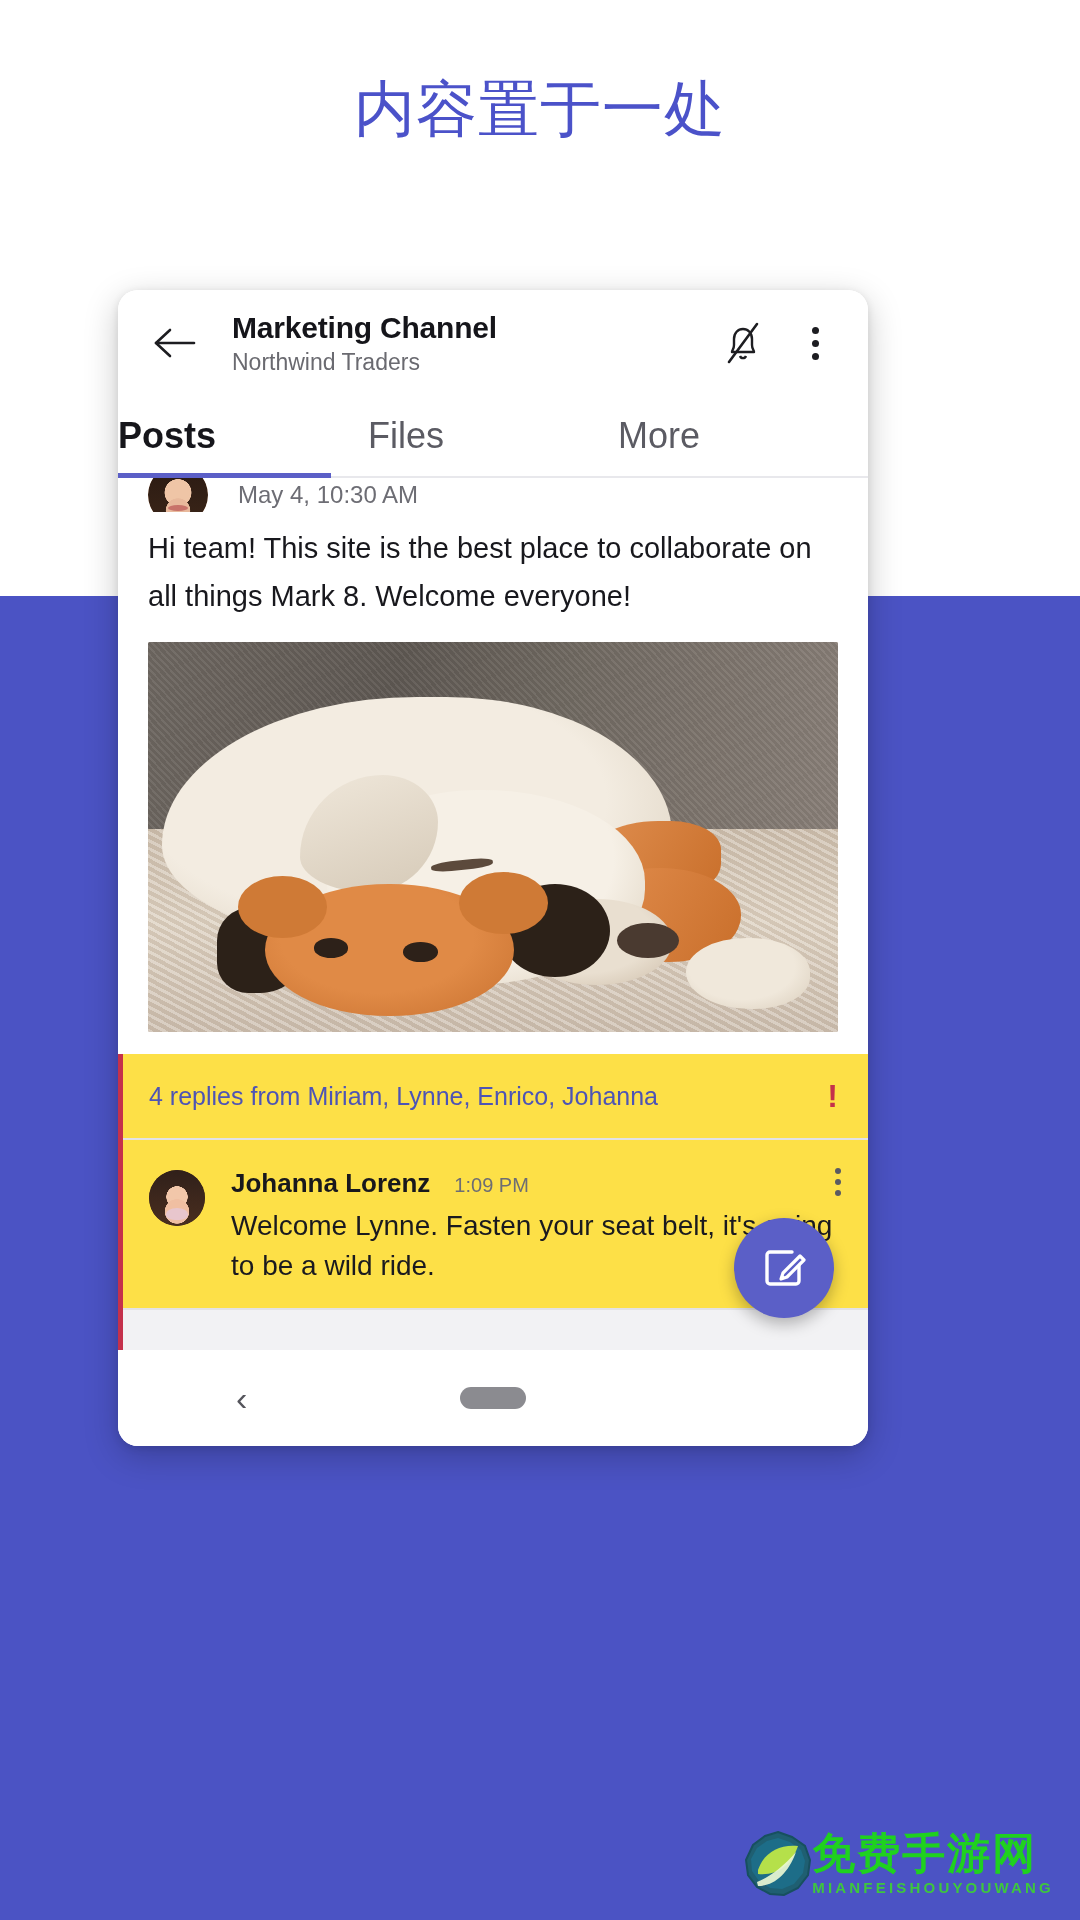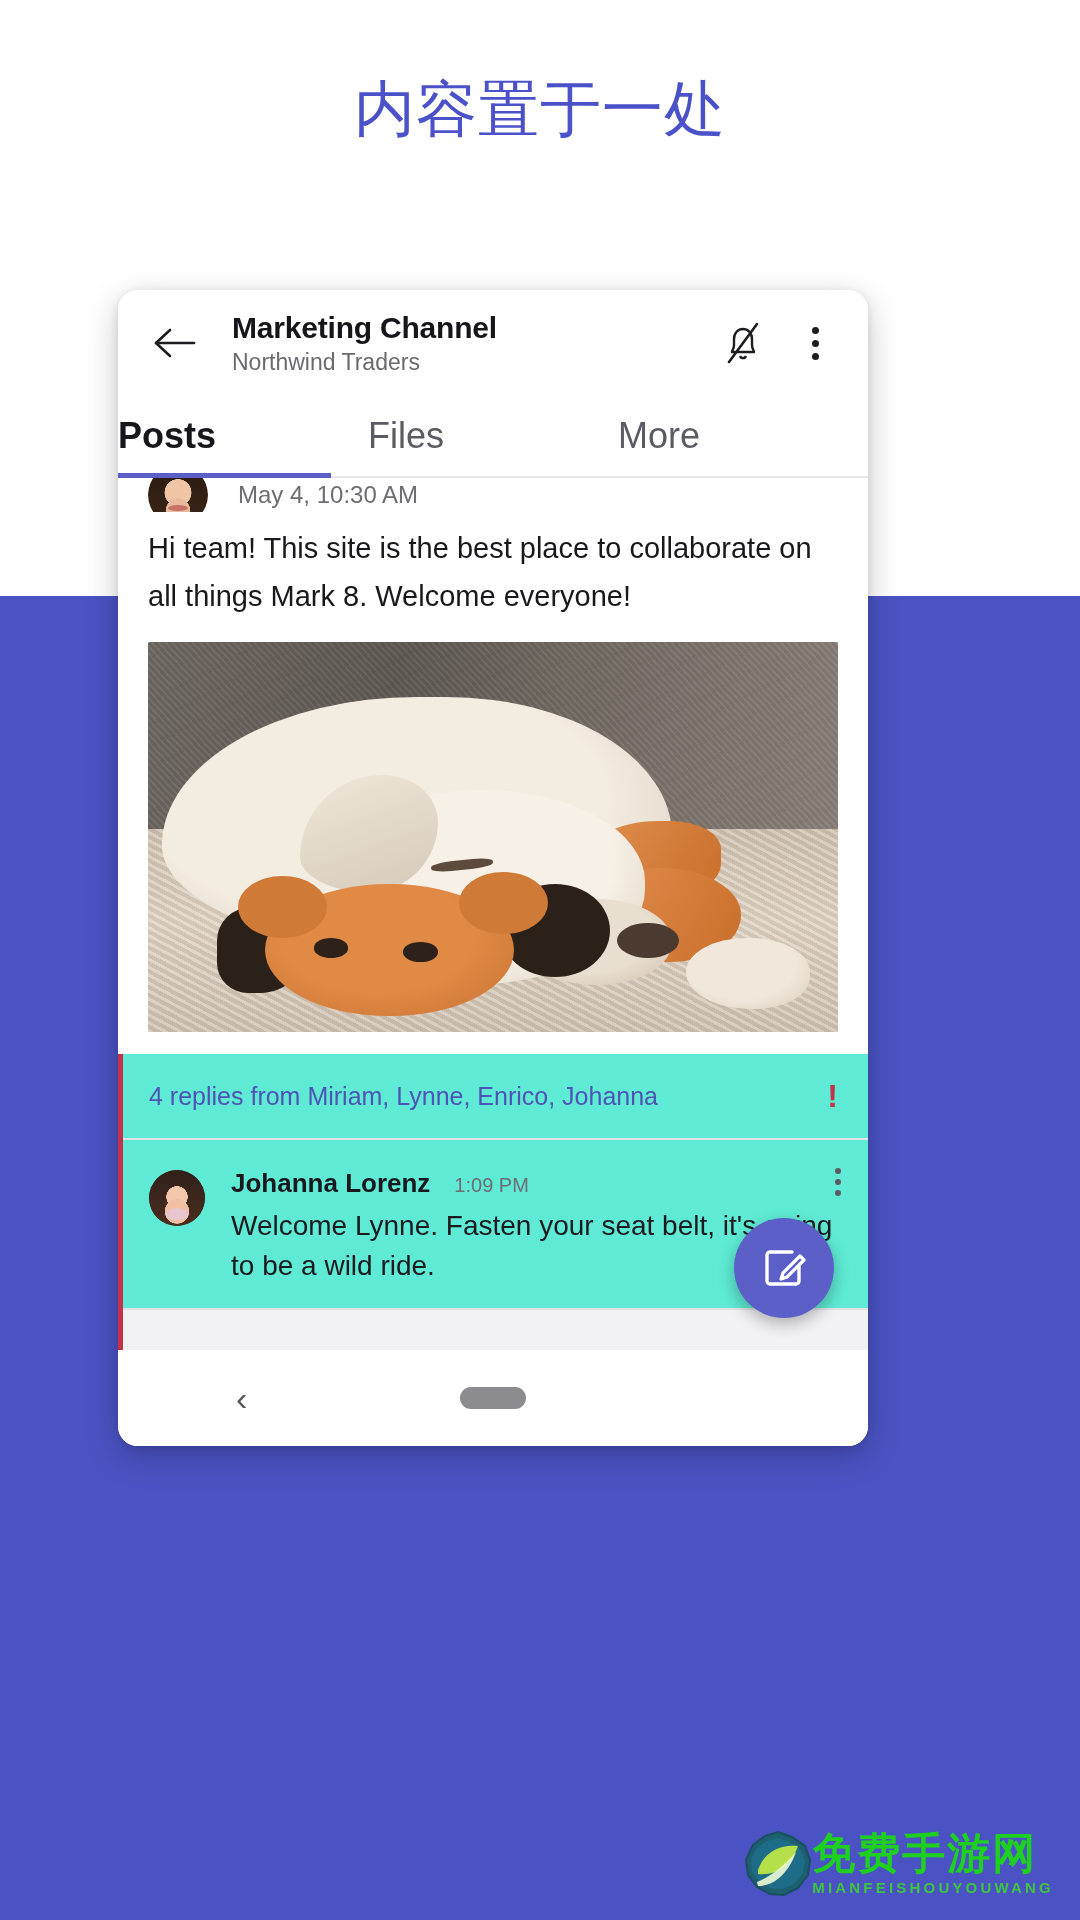--- a/index.html
+++ b/index.html
@@ -298,7 +298,7 @@
   
   .replies-wrap {
     margin-top: 22px;
-    background: #5eead4;
+    background: #fde047;
     border-left: 5px solid #c4314b;
     position: relative;
   }

